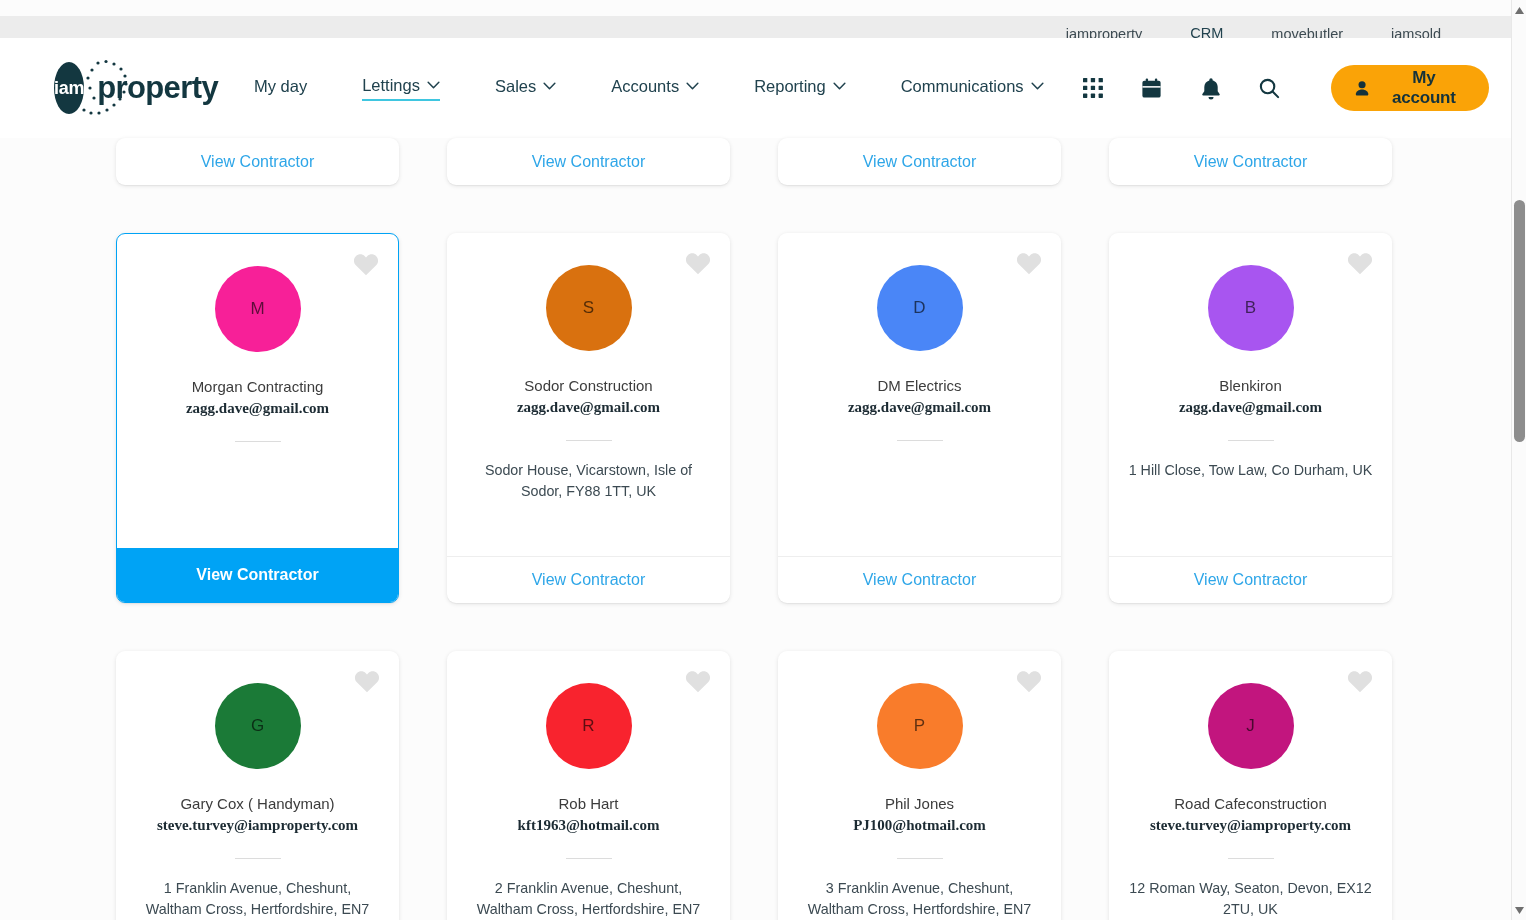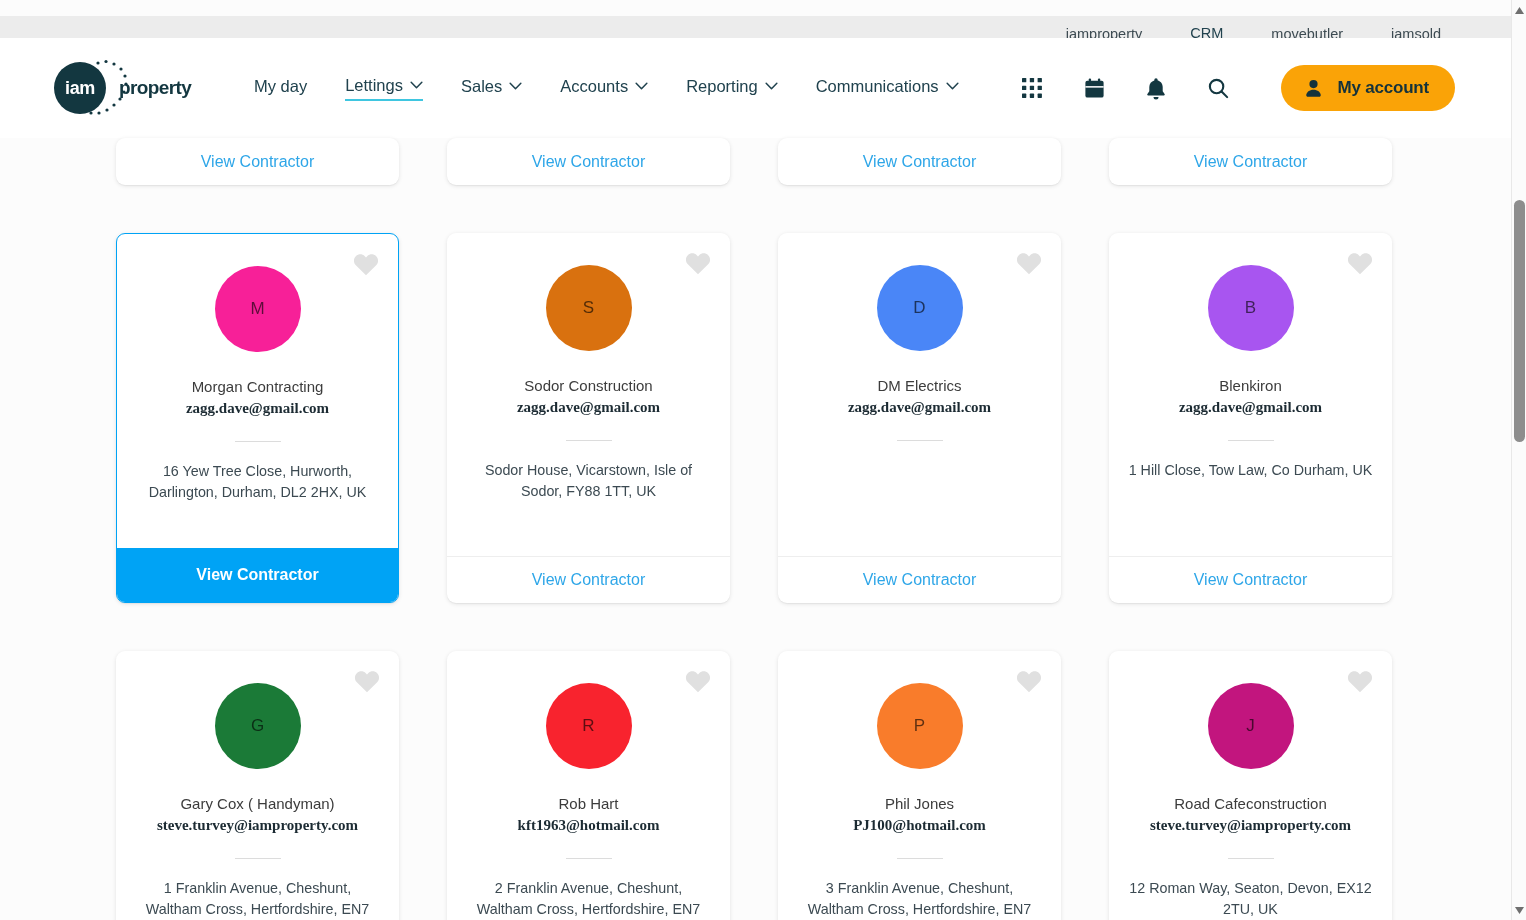--- a/index.html
+++ b/index.html
@@ -59,7 +59,7 @@
   }
   .logo-dots { position: absolute; left: 14px; top: -4px; width: 74px; height: 64px; z-index: 1; }
   .logo-word {
-    font-size: 19px; font-weight: 700; color: #133740;
+    font-size: 31px; font-weight: 700; color: #133740;
     letter-spacing: -0.6px; margin-left: 9px; z-index: 2;
   }
 

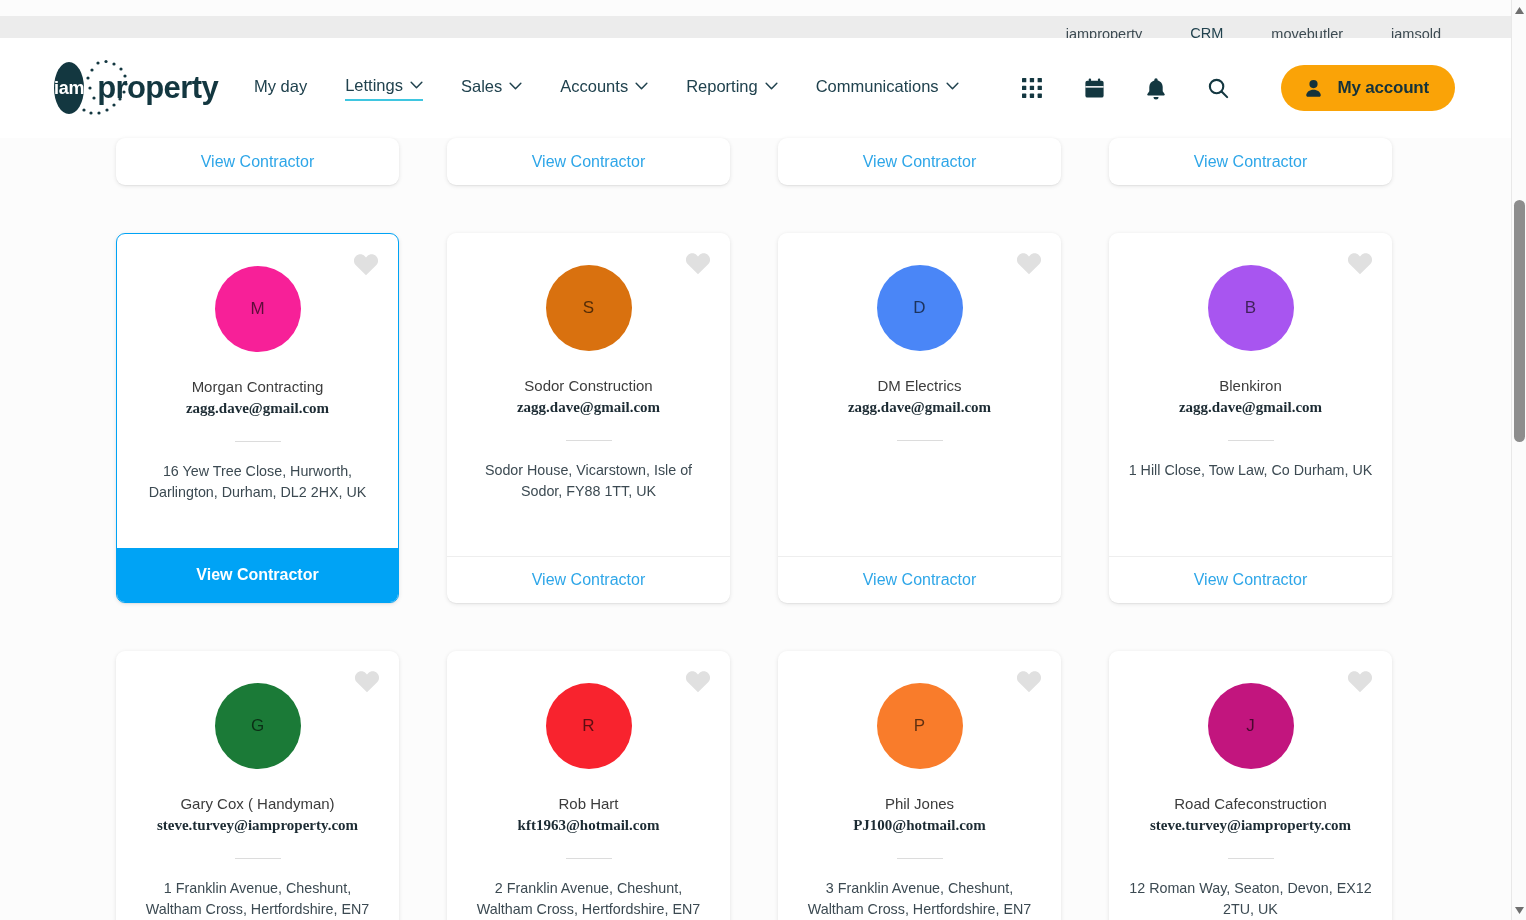--- a/index.html
+++ b/index.html
@@ -63,7 +63,7 @@
     letter-spacing: -0.6px; margin-left: 9px; z-index: 2;
   }
 
-  .nav { display: flex; align-items: center; margin-left: 50px; gap: 0; }
+  .nav { display: flex; align-items: center; margin-left: 50px; gap: 17px; }
   .nav-item {
     display: flex; align-items: center; gap: 7px;
     font-size: 16.5px; color: #20424e;

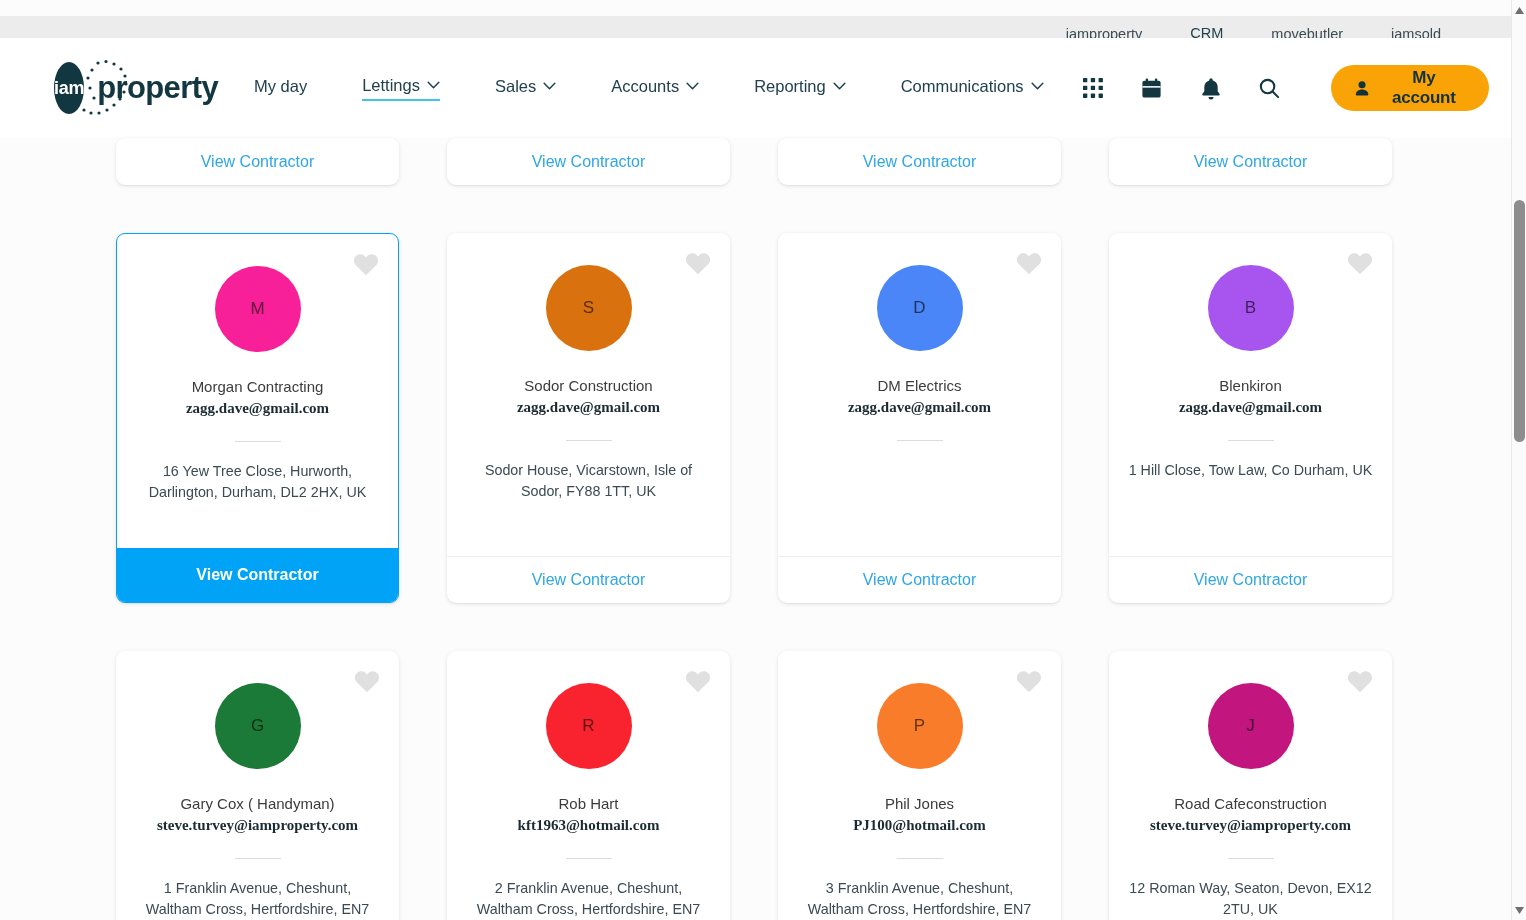--- a/index.html
+++ b/index.html
@@ -330,7 +330,6 @@
           <div class="cname">Morgan Contracting</div>
           <div class="cmail">zagg.dave@gmail.com</div>
           <div class="divider"></div>
-          <div class="caddr">16 Yew Tree Close, Hurworth, Darlington, Durham, DL2 2HX, UK</div>
         </div>
         <div class="card-foot">View Contractor</div>
       </div>

